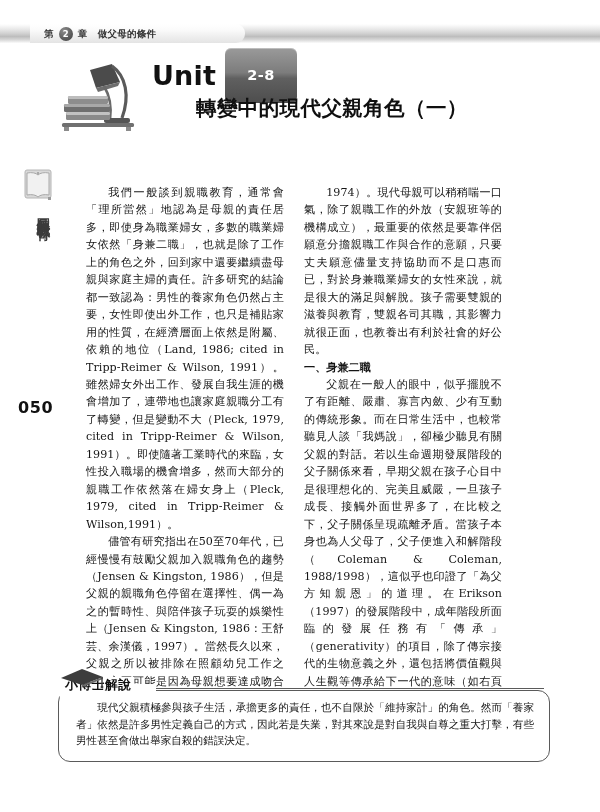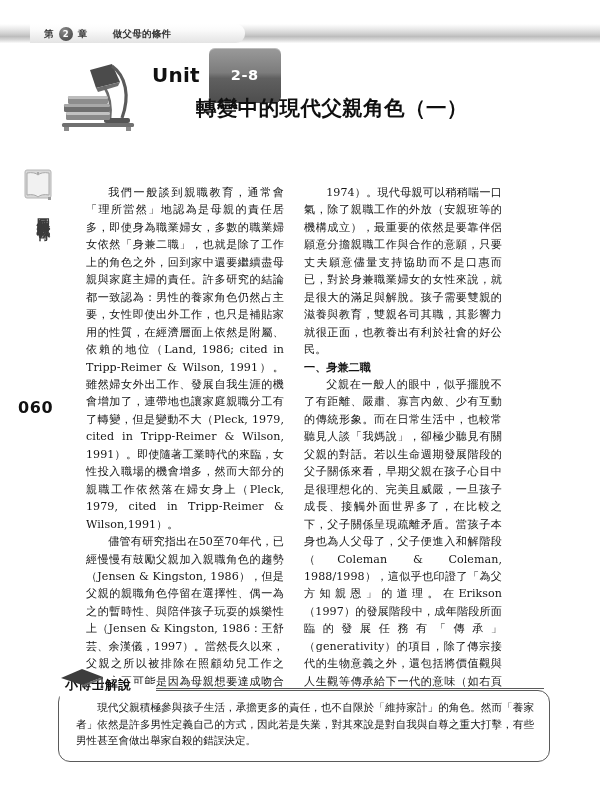--- a/index.html
+++ b/index.html
@@ -48,7 +48,7 @@
     color:#fff;font-size:8.5px;font-weight:700;
     margin:0 1px;
   }
-  .header-title{margin-left:21px;font-weight:700;color:#2f2f2f;}
+  .header-title{margin-left:6px;font-weight:700;color:#2f2f2f;}
 
   
   .unit-block{position:absolute;left:60px;top:60px;width:460px;height:80px;}

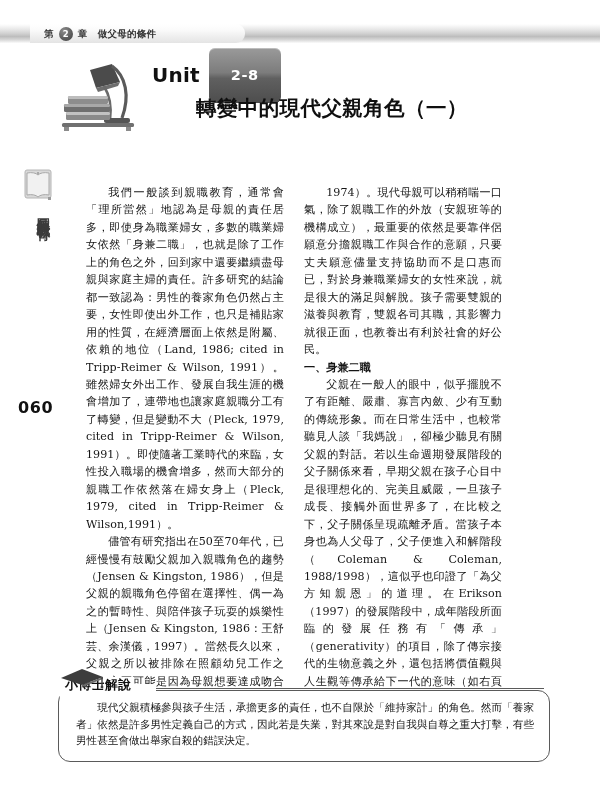--- a/index.html
+++ b/index.html
@@ -58,7 +58,7 @@
     display:flex;align-items:center;gap:9px;height:30px;
     font-family:"DejaVu Sans","Liberation Sans",sans-serif;
   }
-  .unit-word{font-size:20px;font-weight:700;color:#111;letter-spacing:.2px;}
+  .unit-word{font-size:27px;font-weight:700;color:#111;letter-spacing:.2px;}
   .unit-badge{
     display:inline-flex;align-items:center;justify-content:center;
     min-width:54px;height:23px;padding:16px 9px;border-radius:6px;

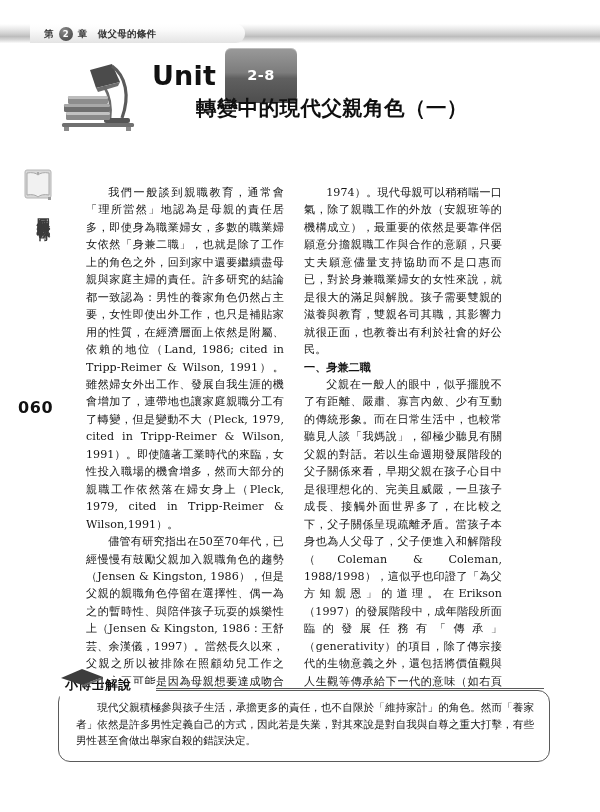--- a/index.html
+++ b/index.html
@@ -201,7 +201,7 @@
     </svg>
   </div>
   <div class="rail-vert">圖解親職教育</div>
-  <div class="rail-pageno">060</div>
+  <div class="rail-pageno">050</div>
 
   <div class="cols">
     <div class="col">

